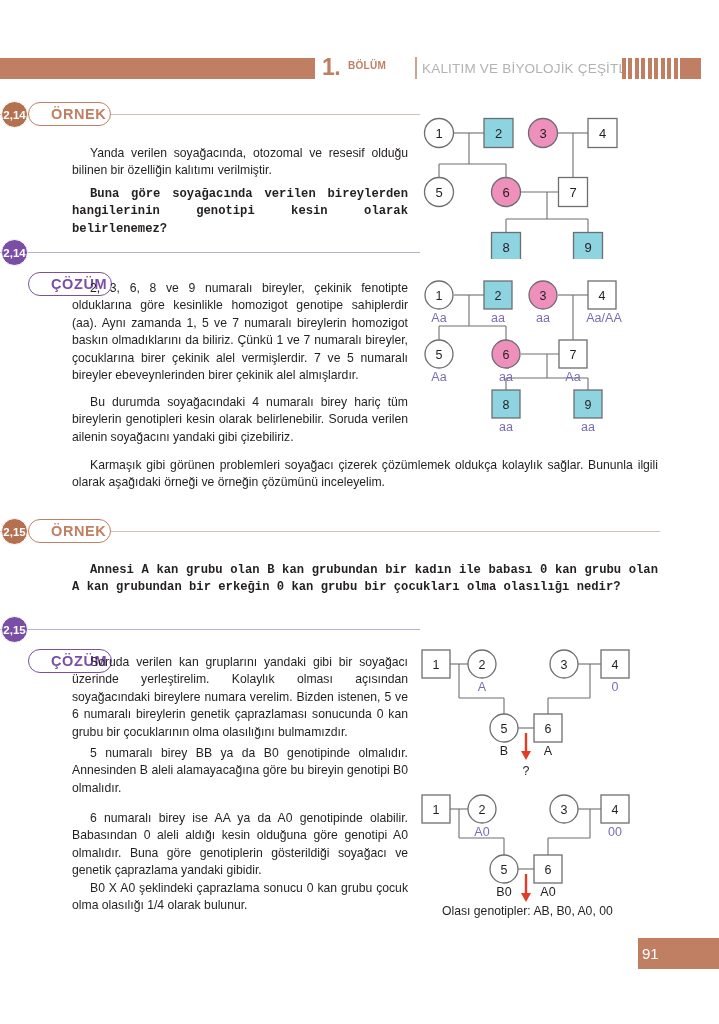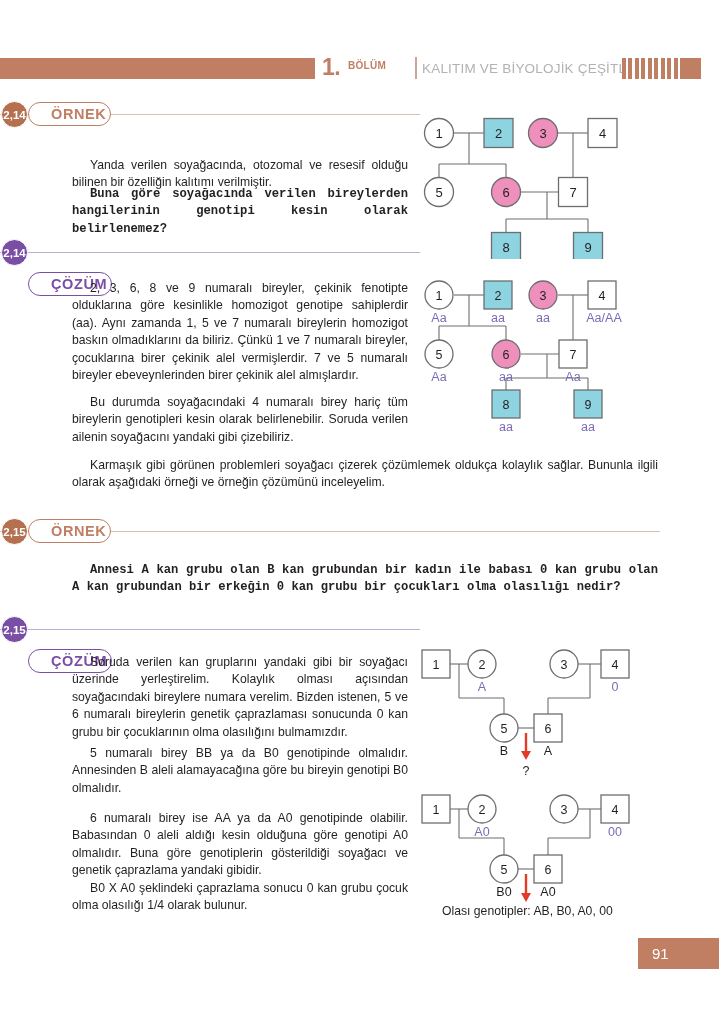--- a/index.html
+++ b/index.html
@@ -196,7 +196,7 @@
   <div class="badge-circle orange">2,14</div>
 </div>
 
-<div class="para" style="left:72px; top:145px; width:336px;margin-top:12px;">Yanda verilen soyağacında, otozomal ve resesif olduğu bilinen bir özelliğin kalıtımı verilmiştir.</div>
+<div class="para" style="left:72px; top:145px; width:336px;">Yanda verilen soyağacında, otozomal ve resesif olduğu bilinen bir özelliğin kalıtımı verilmiştir.</div>
 <div class="para bold" style="left:72px; top:186px; width:336px;">
   <span>Buna göre soyağacında verilen bireylerden hangilerinin genotipi kesin olarak belirlenemez?</span>
 </div>

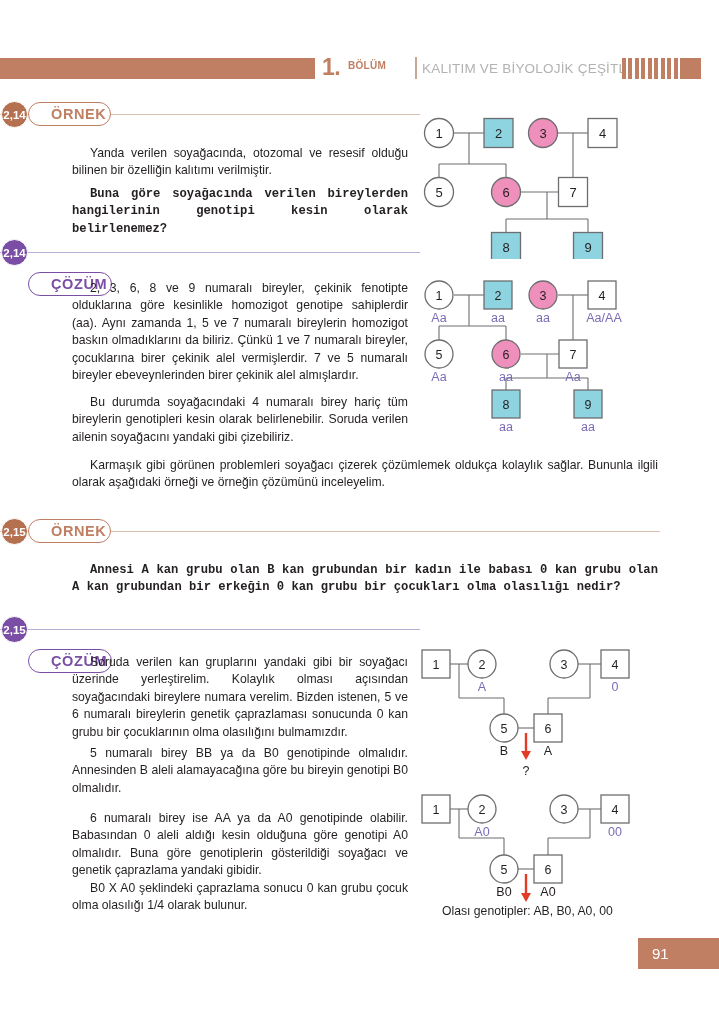--- a/index.html
+++ b/index.html
@@ -171,7 +171,7 @@
     font-size: 15px;
     display: flex;
     align-items: center;
-    padding-left: 14px;
+    padding-left: 4px;
     box-sizing: border-box;
   }
 </style>

